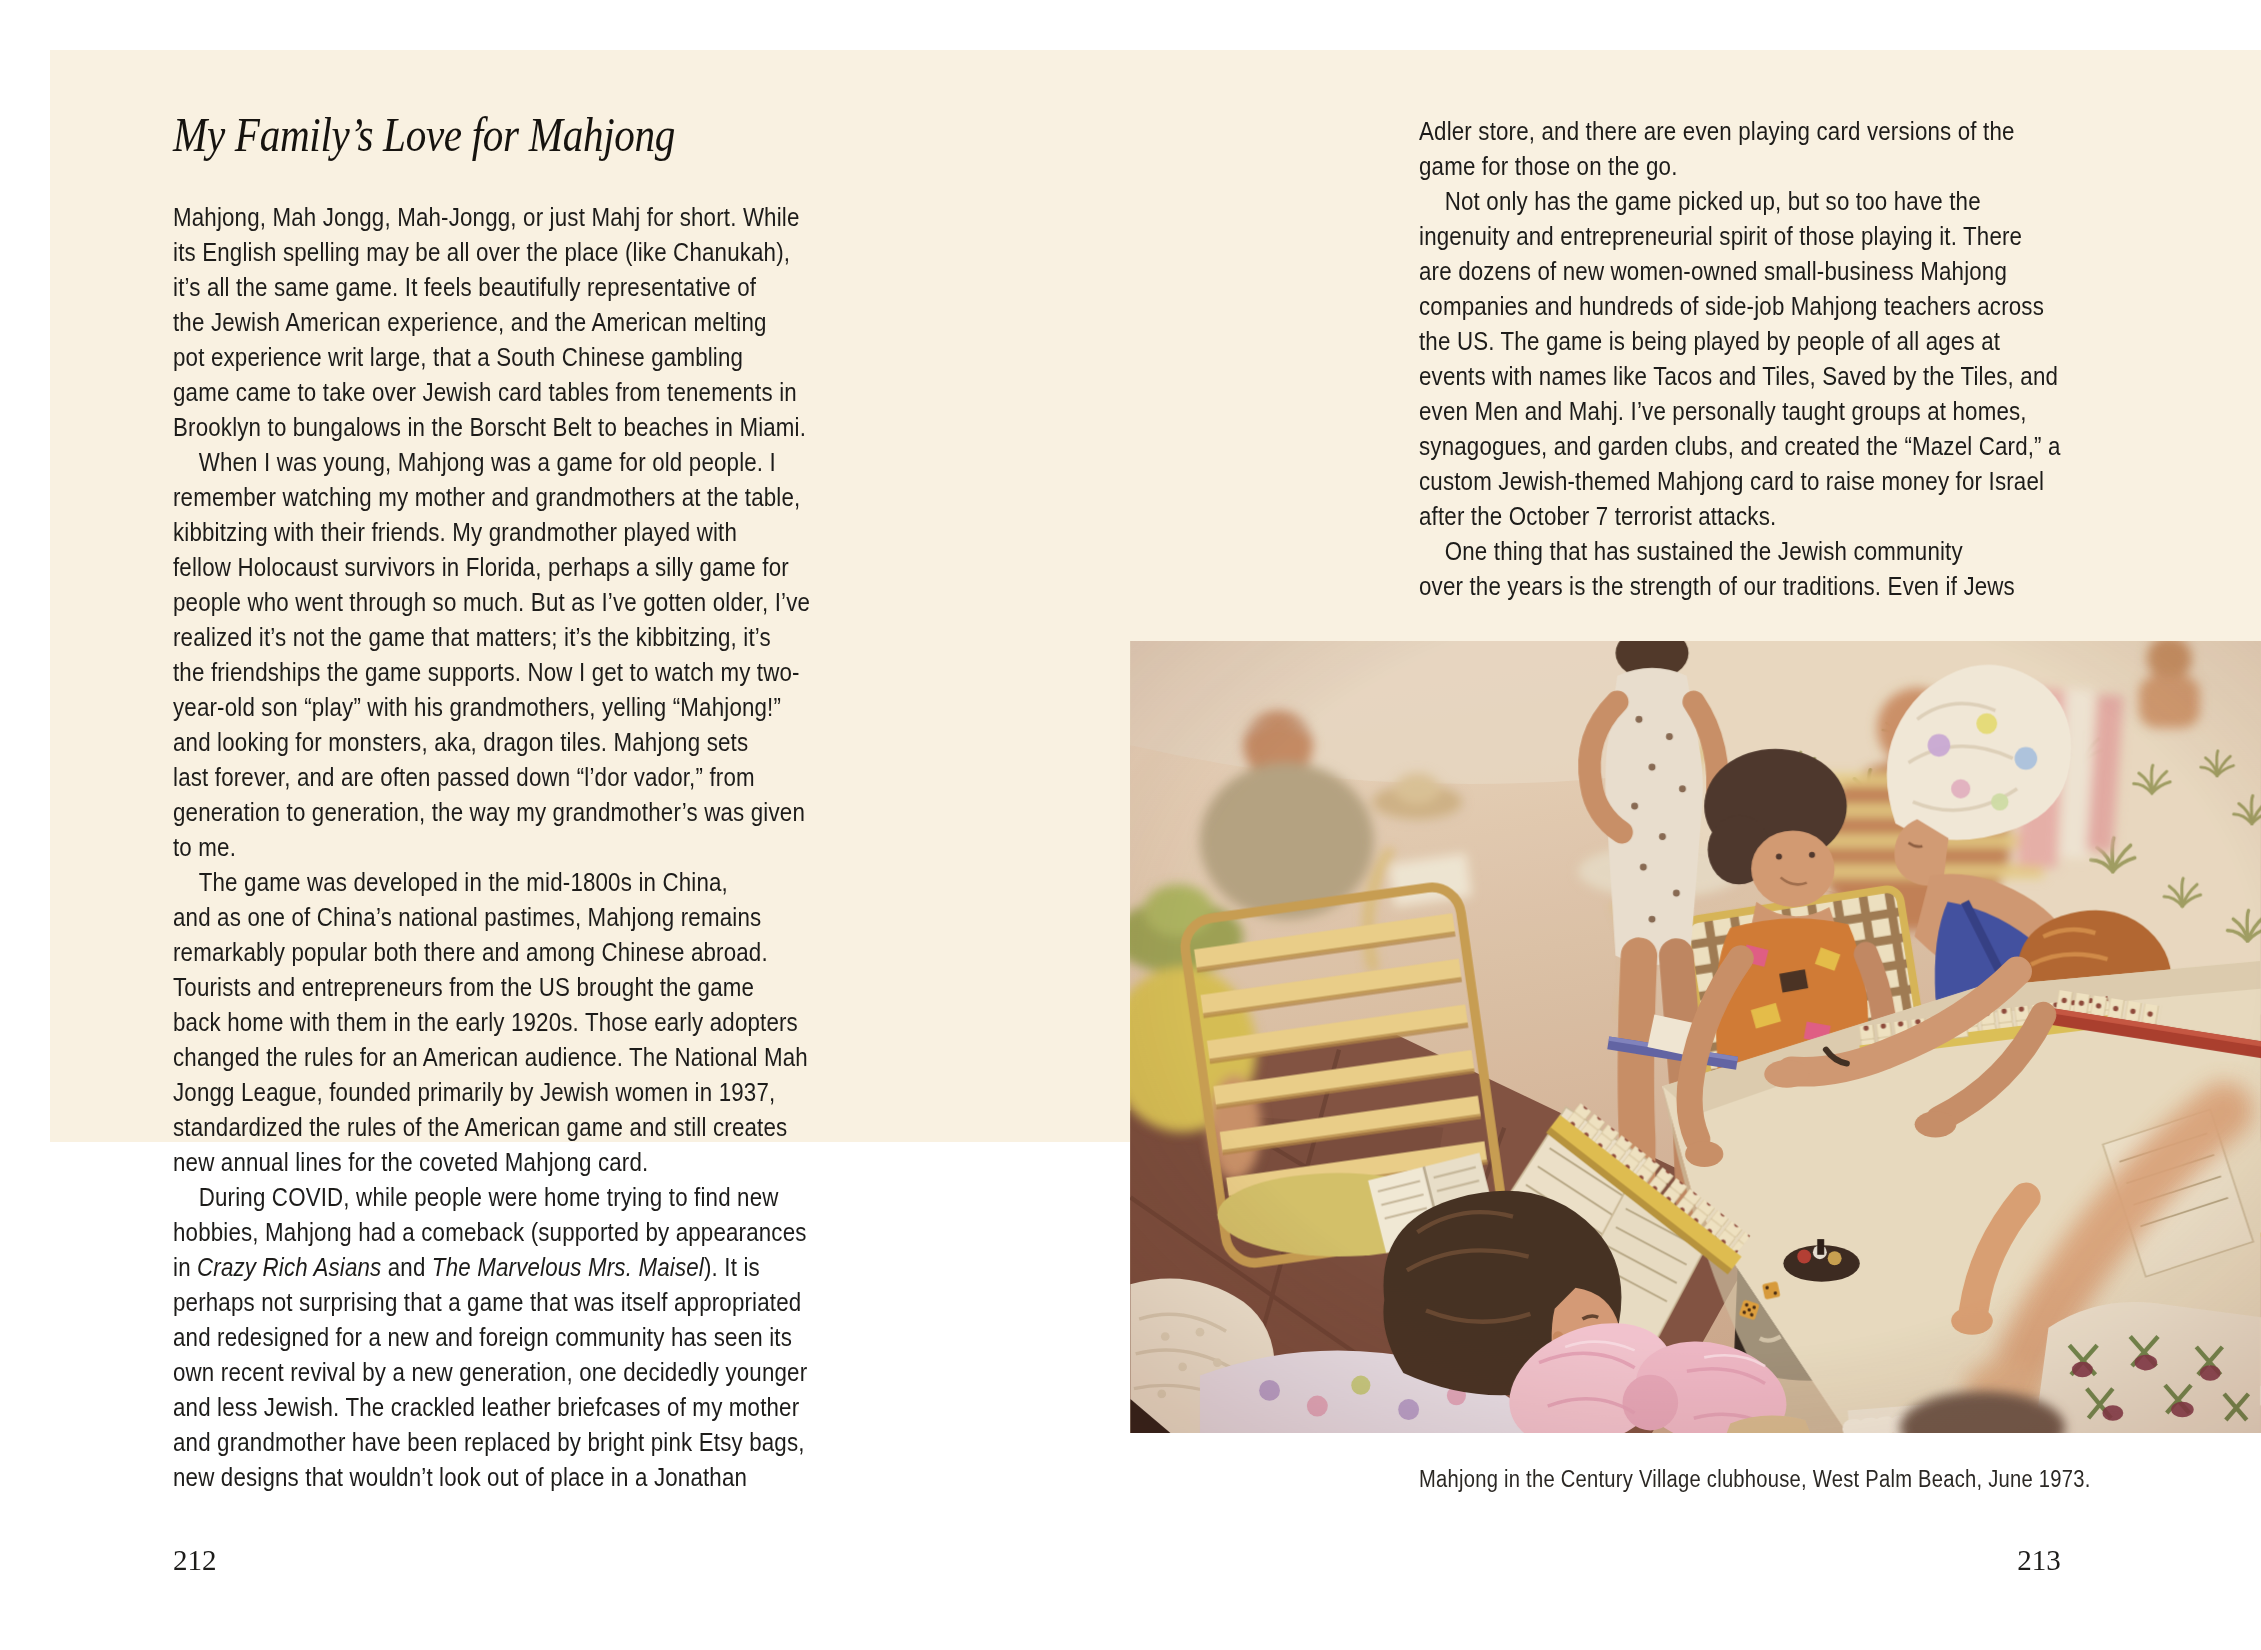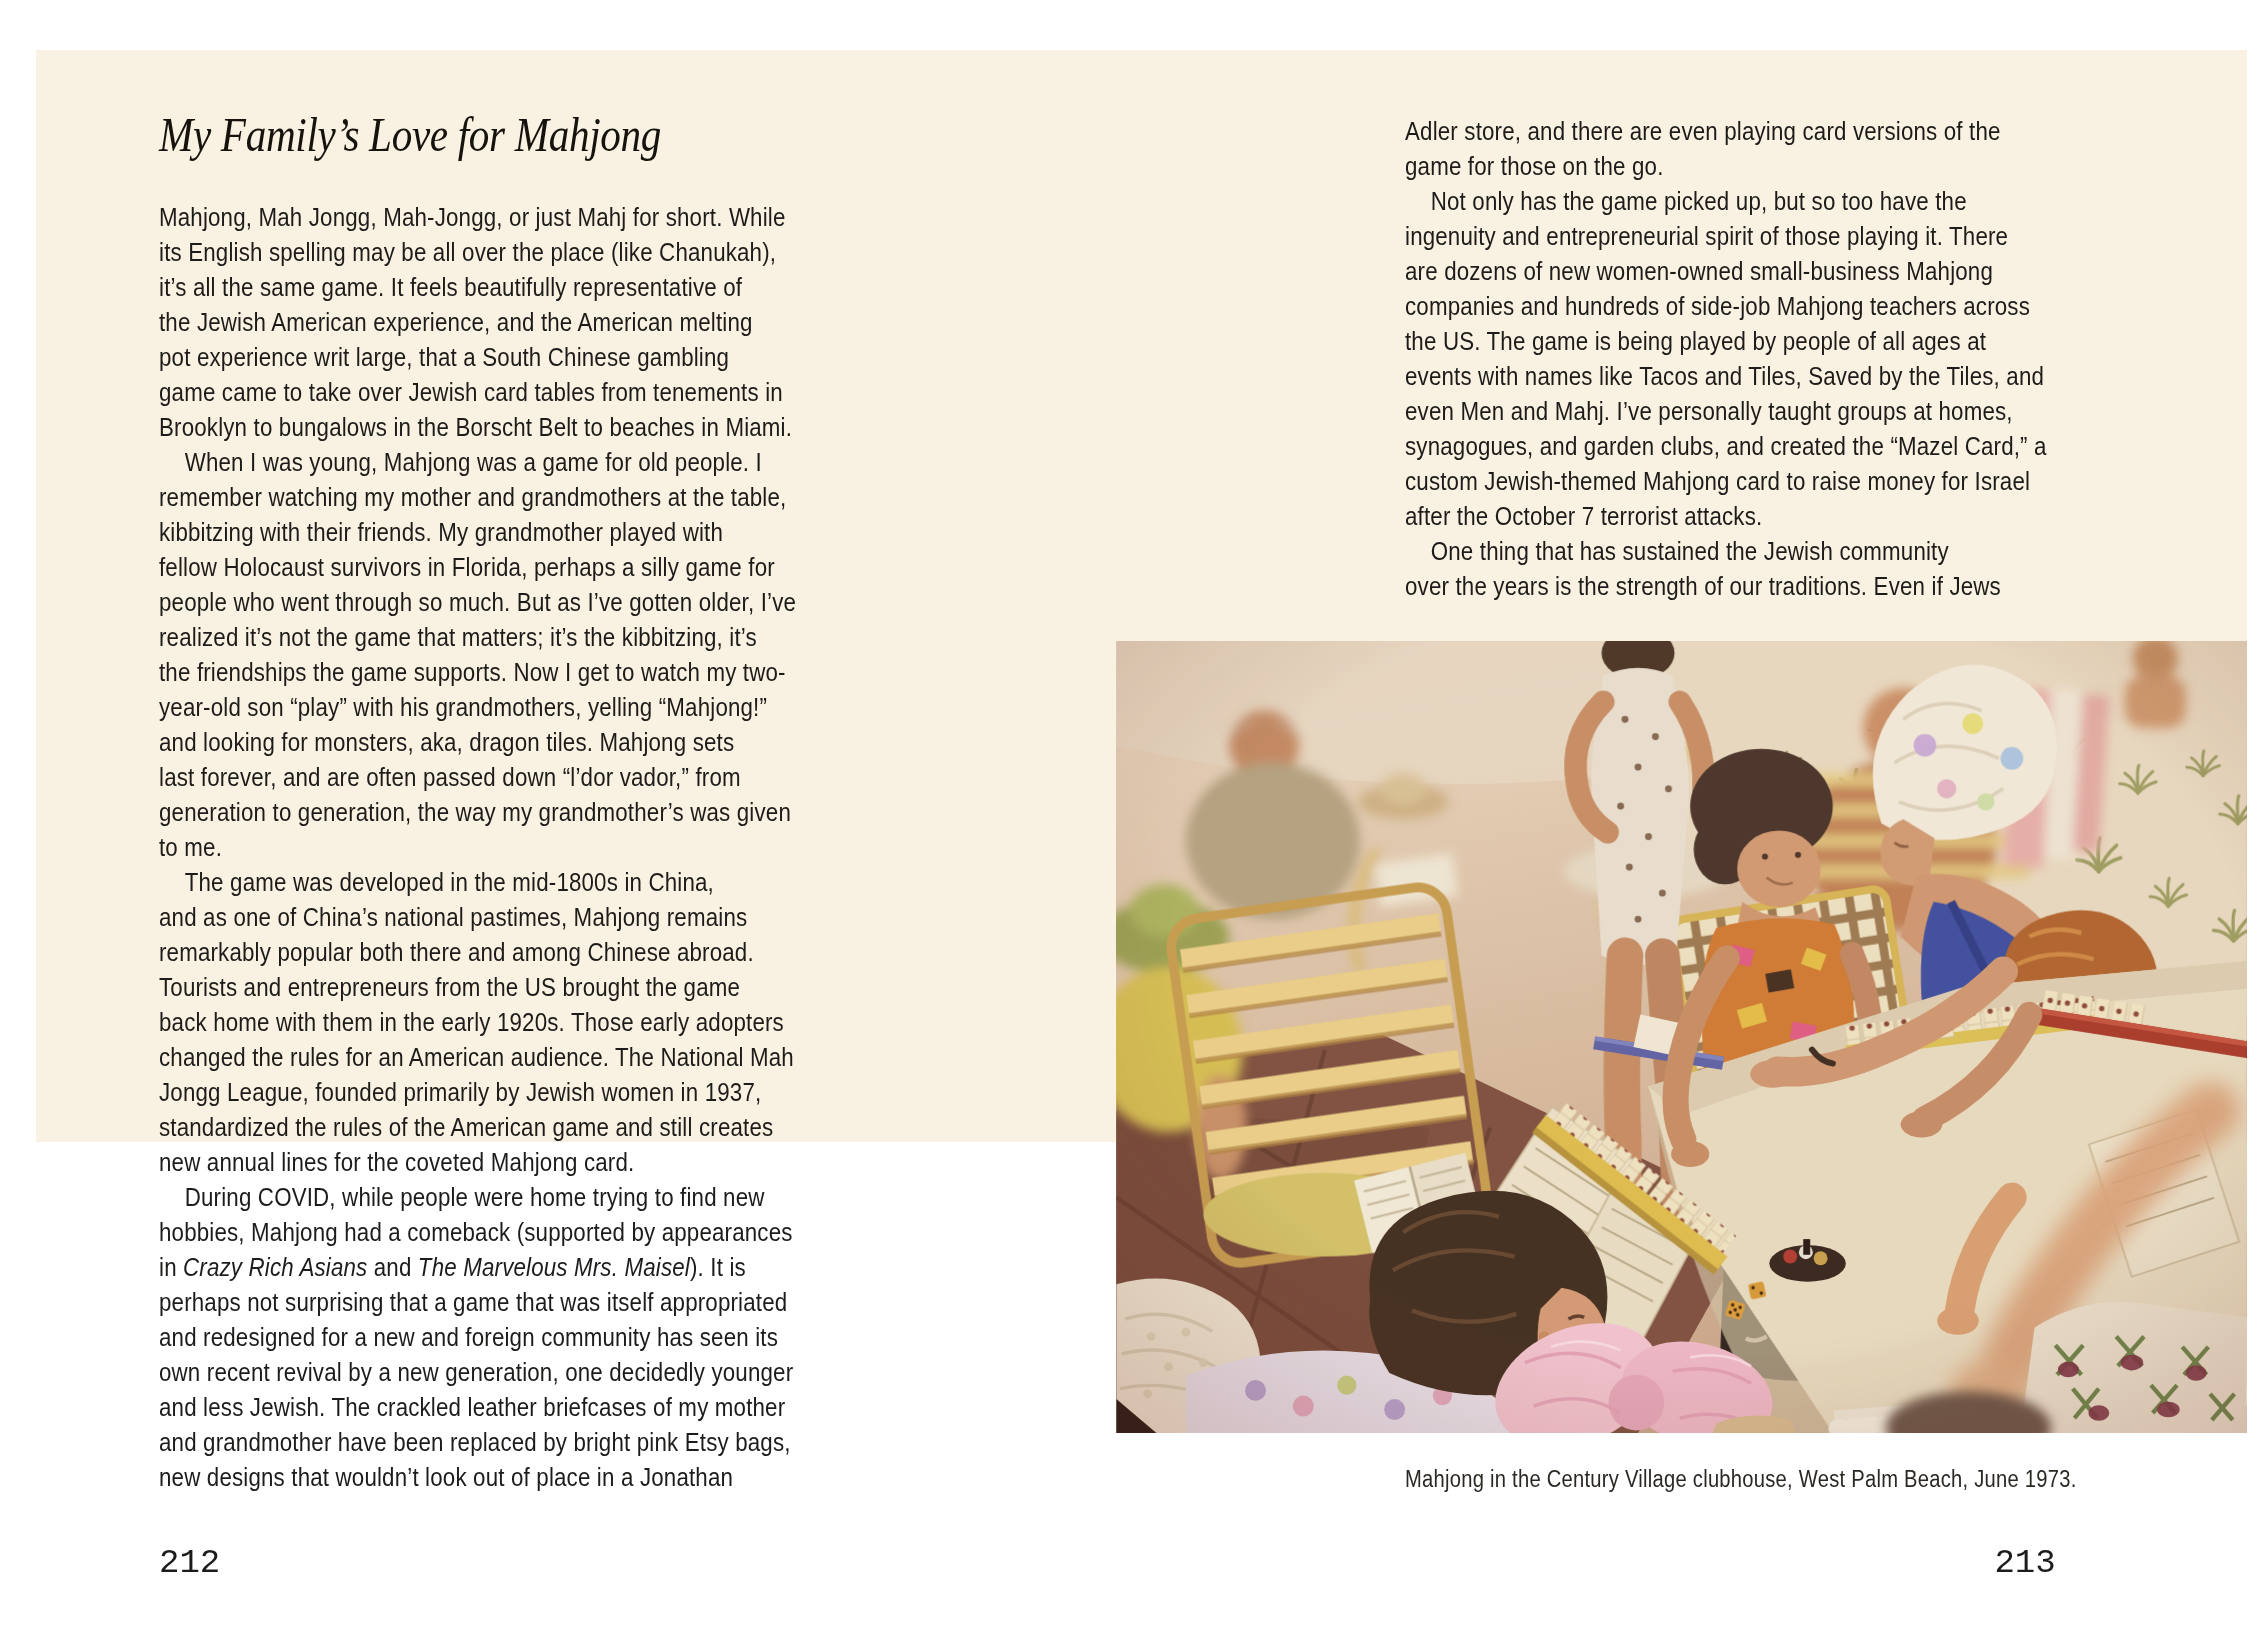--- a/index.html
+++ b/index.html
@@ -12,7 +12,7 @@
     overflow:hidden;
   }
   .spread{
-    position:absolute;left:36px;top:50px;
+    position:absolute;left:50px;top:50px;
     width:2211px;height:1092px;
     background:var(--page-bg,#f9f1e1);
   }

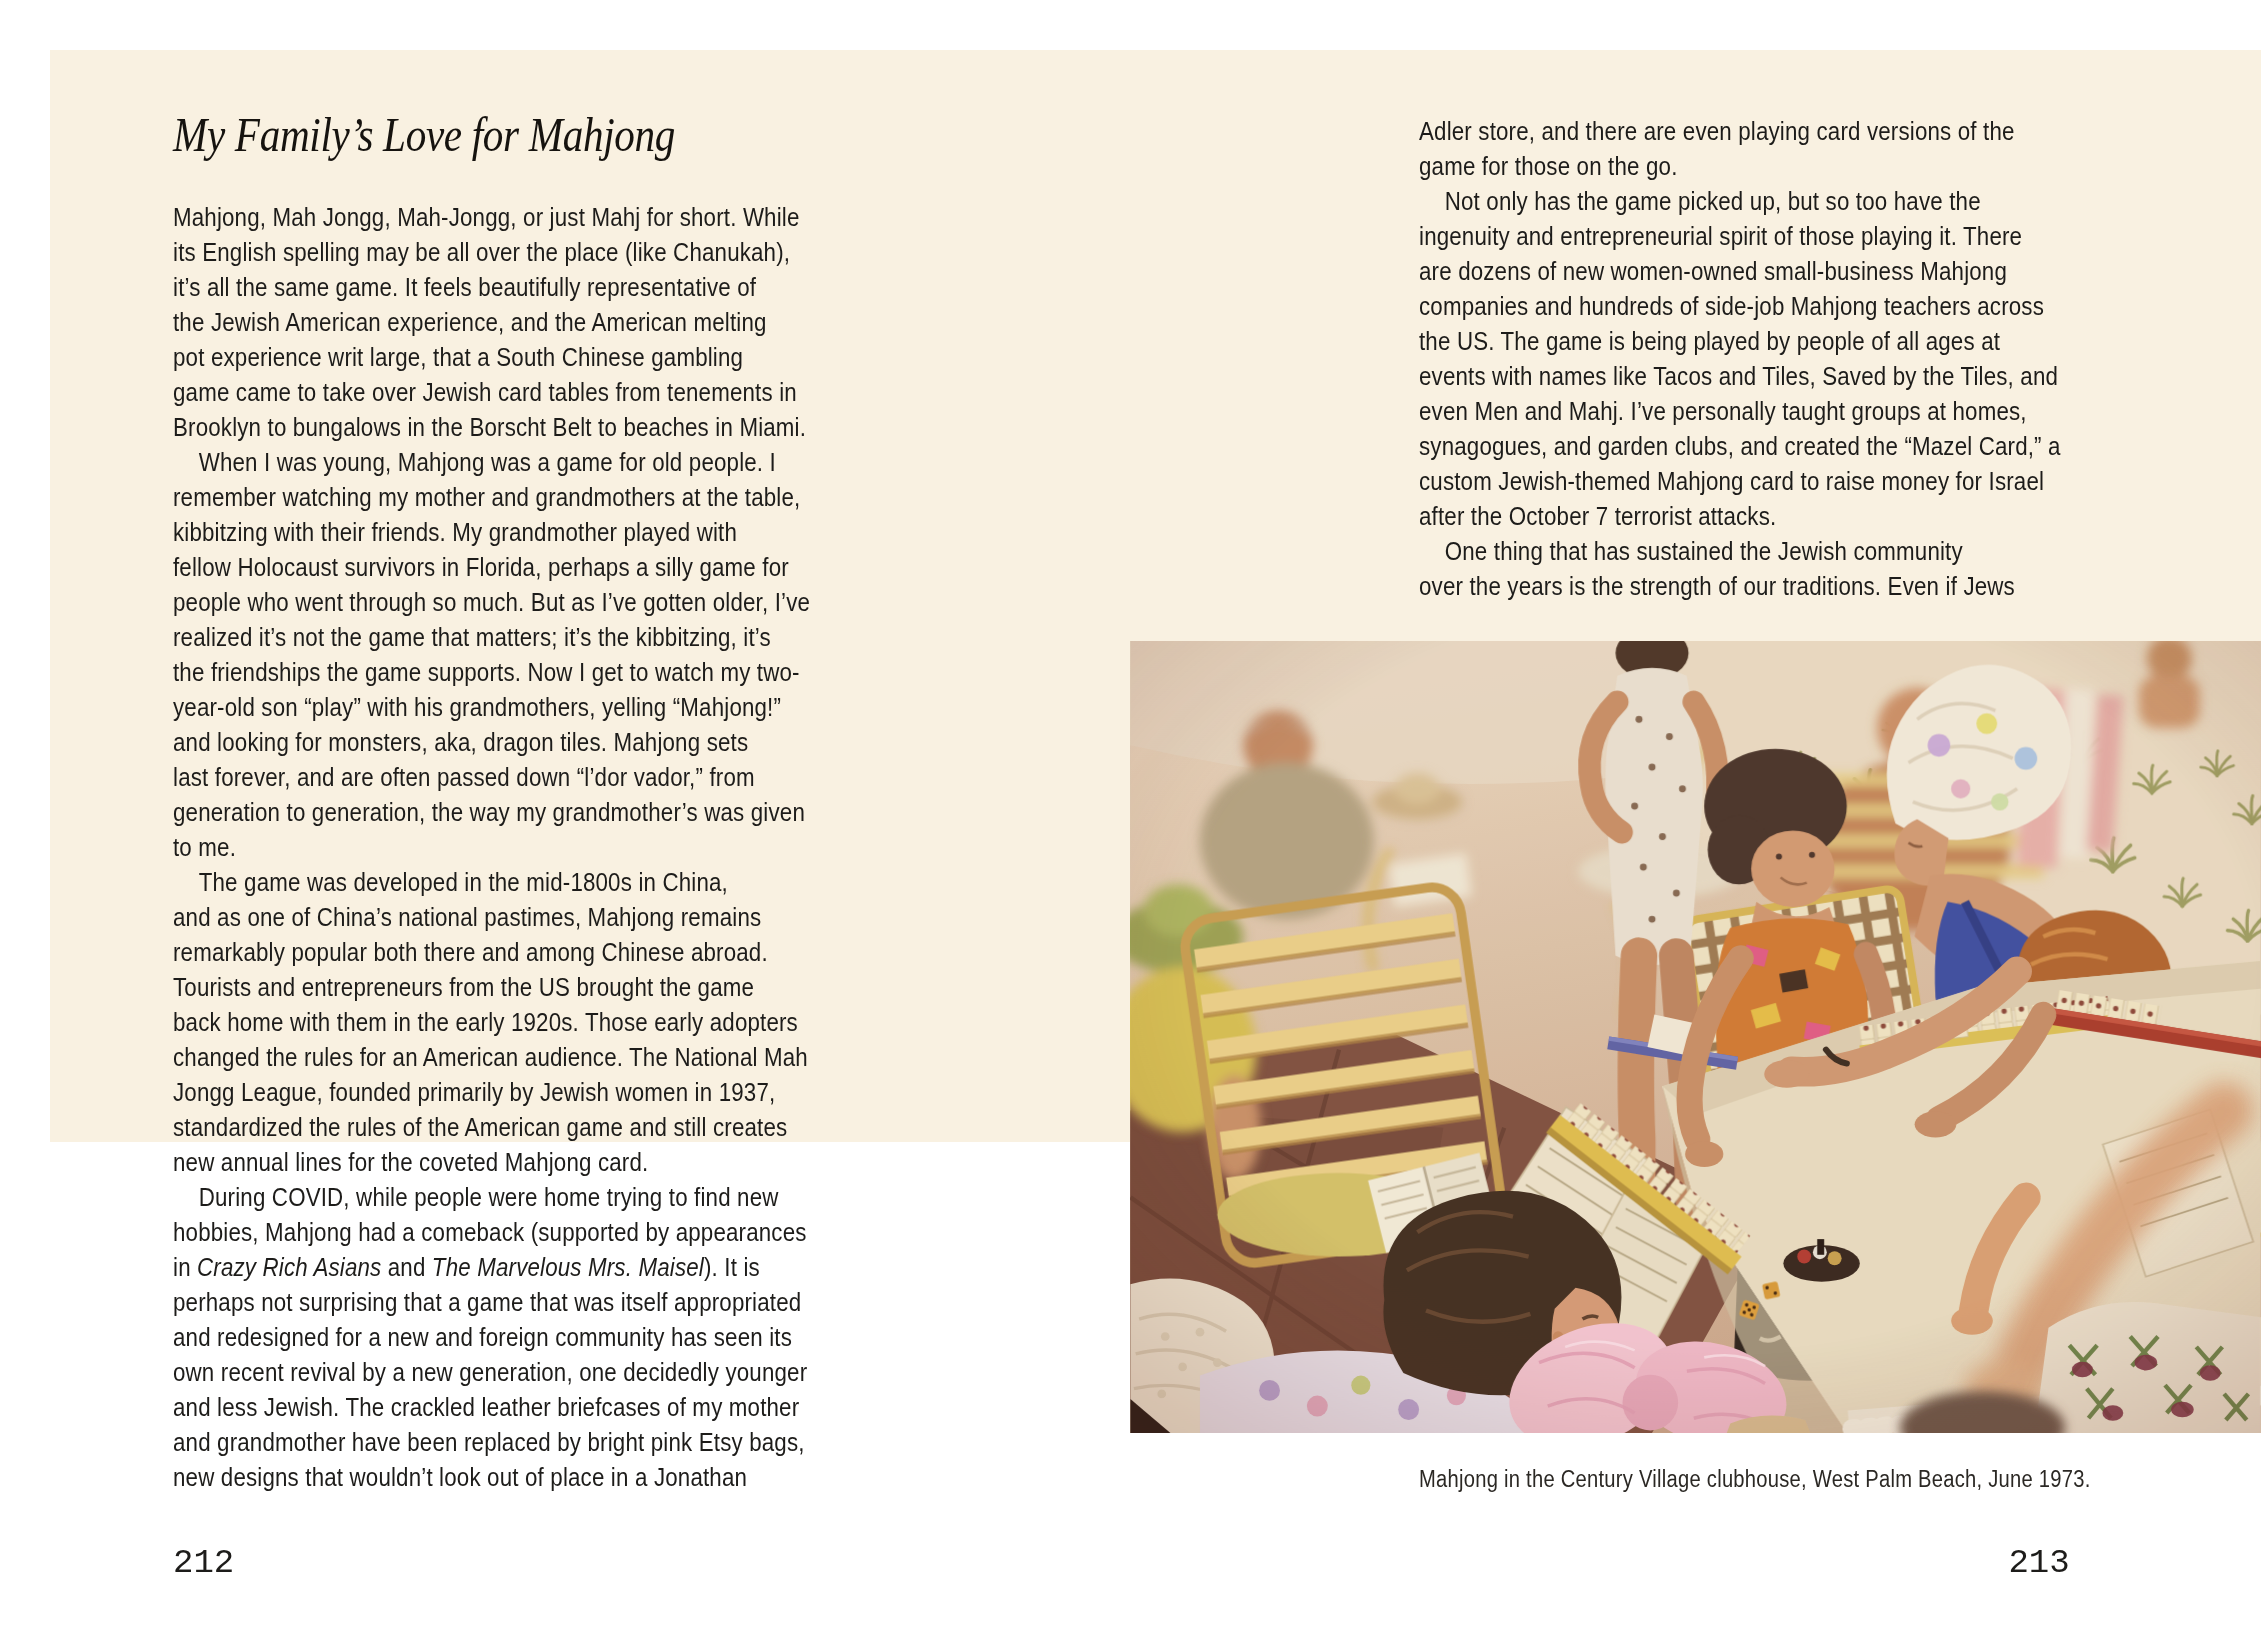--- a/index.html
+++ b/index.html
@@ -44,8 +44,8 @@
   }
   .folio{
     position:absolute;
-    font-family:Liberation Mono, monospace;
-    font-size:34px;color:var(--text,#1d1c1a);
+    font-family:Liberation Serif, serif;
+    font-size:29px;color:var(--text,#1d1c1a);
   }
   .folio-left{left:123px;top:1494px;}
   .folio-right{left:1924px;top:1494px;width:130px;text-align:center;}

